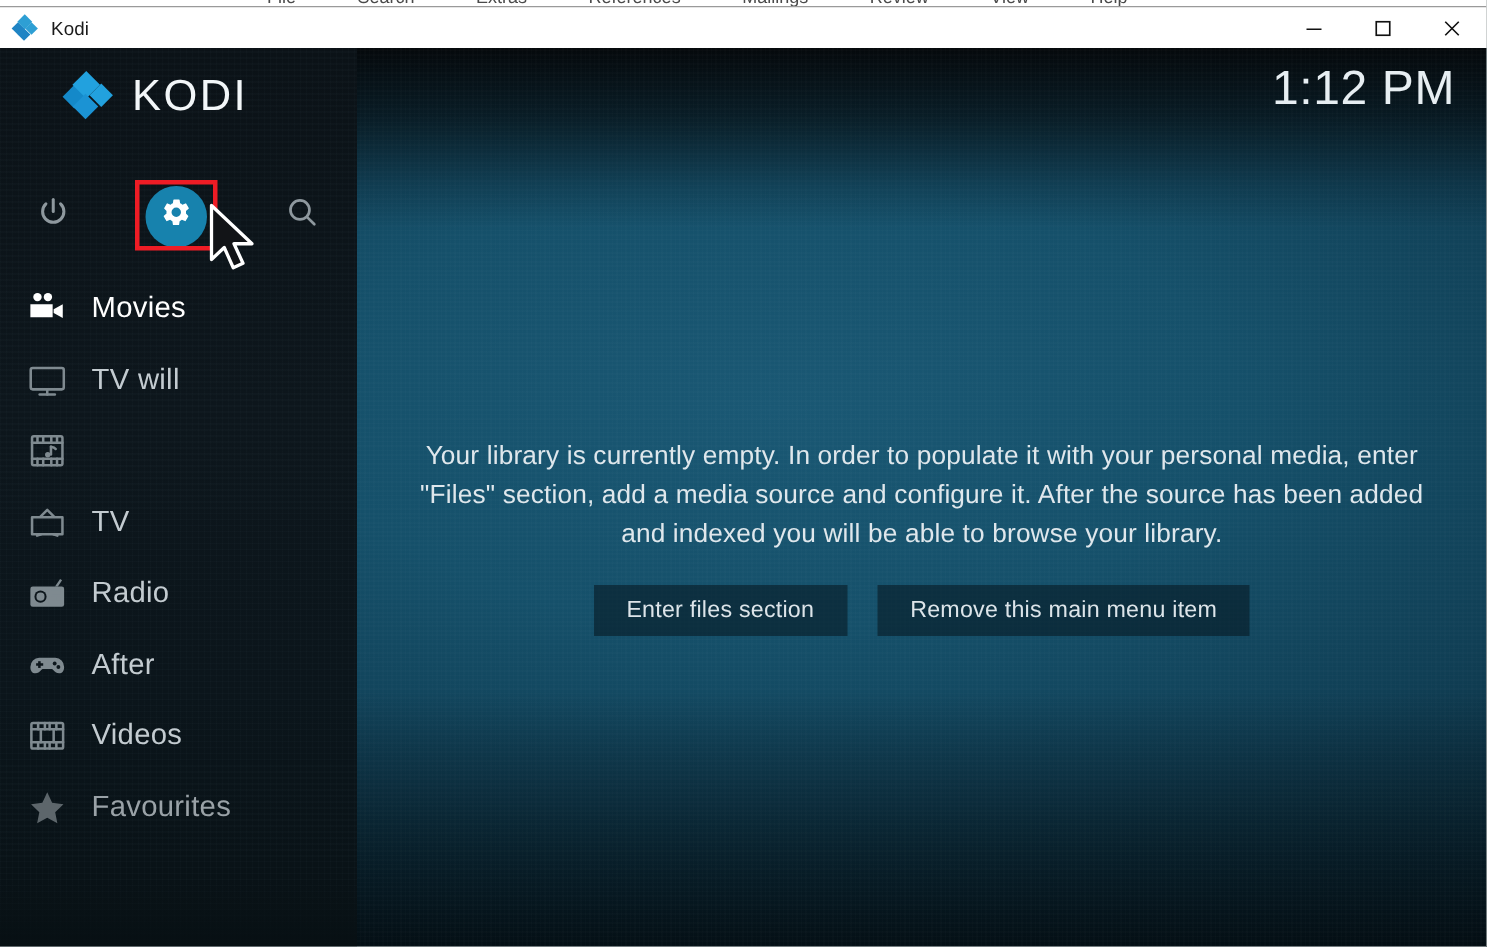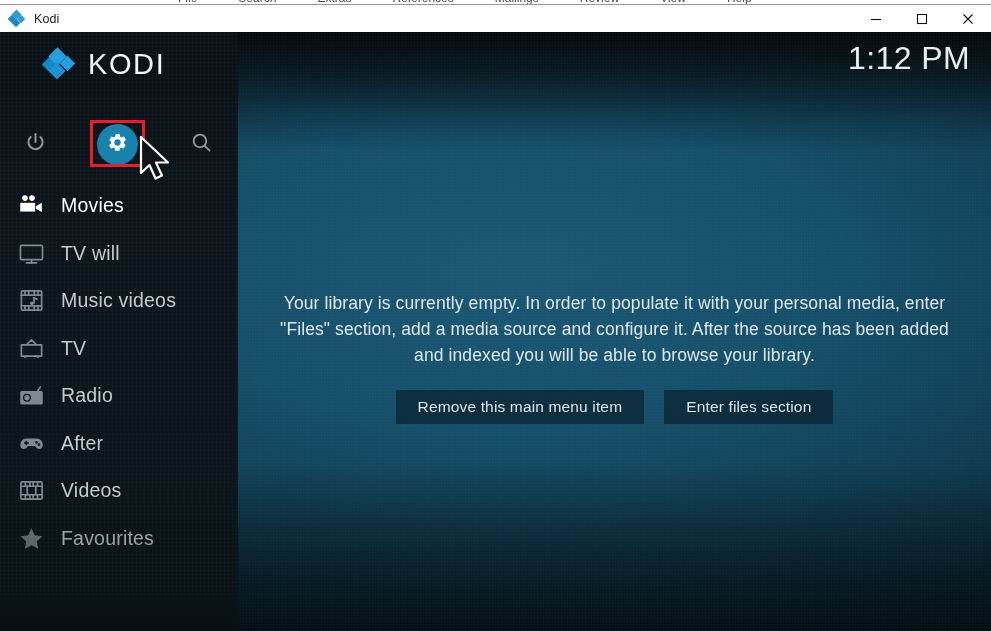--- a/index.html
+++ b/index.html
@@ -423,7 +423,6 @@
                 <path d="M14.2 9.6c1.3.2 2.3.6 2.8 1.3"></path>
               </svg>
             </span>
-            <span class="menu-label">Music videos</span>
           </div>
           <div class="menu-item">
             <span class="menu-ico">

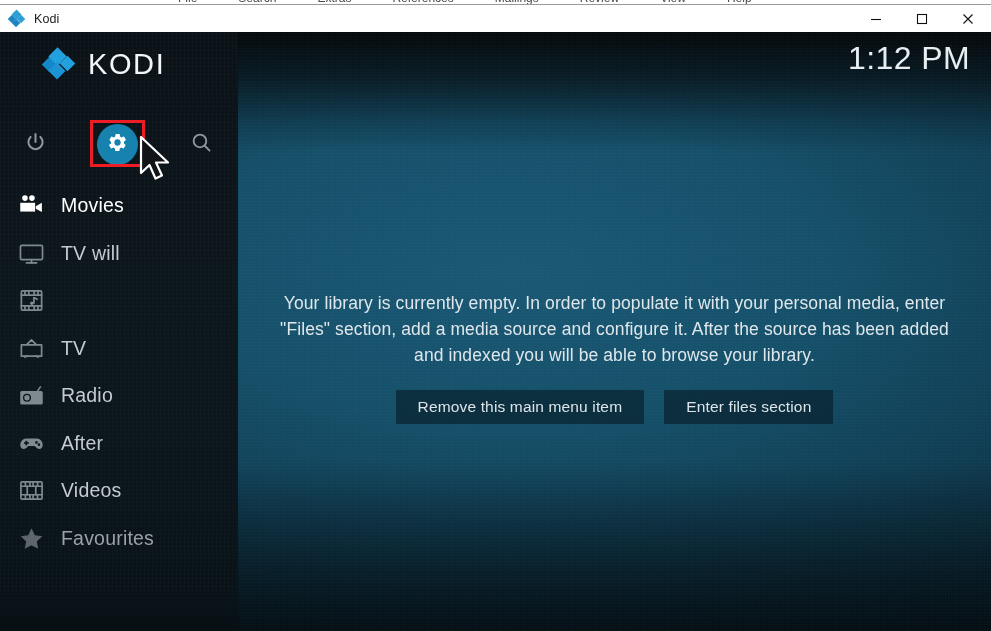--- a/index.html
+++ b/index.html
@@ -497,8 +497,8 @@
       <div class="empty-block">
         <div class="empty-msg">Your library is currently empty. In order to populate it with your personal media, enter "Files" section, add a media source and configure it. After the source has been added and indexed you will be able to browse your library.</div>
         <div class="btn-row" id="btn-row">
+            <button class="kbtn">Enter files section</button>
             <button class="kbtn">Remove this main menu item</button>
-            <button class="kbtn">Enter files section</button>
           </div>
       </div>
     </div>

